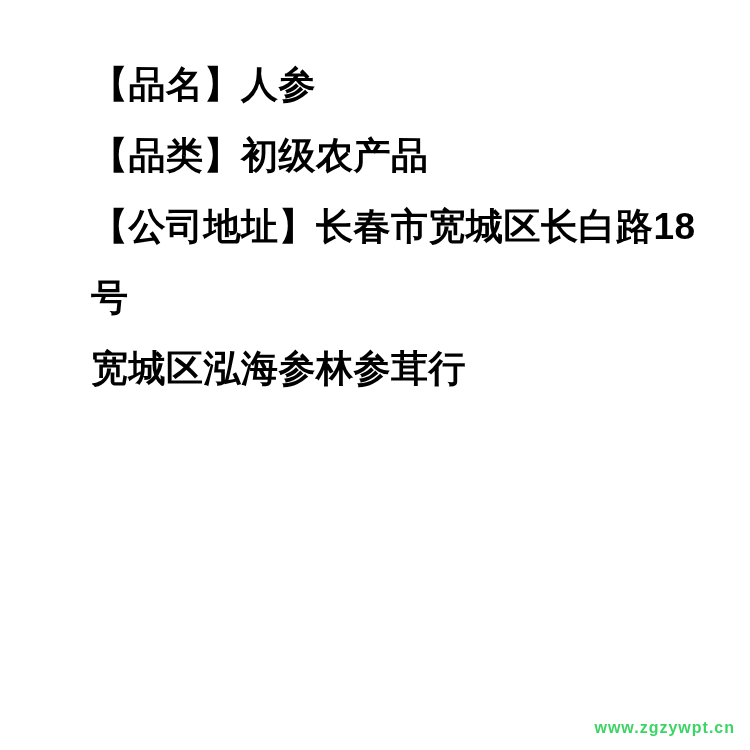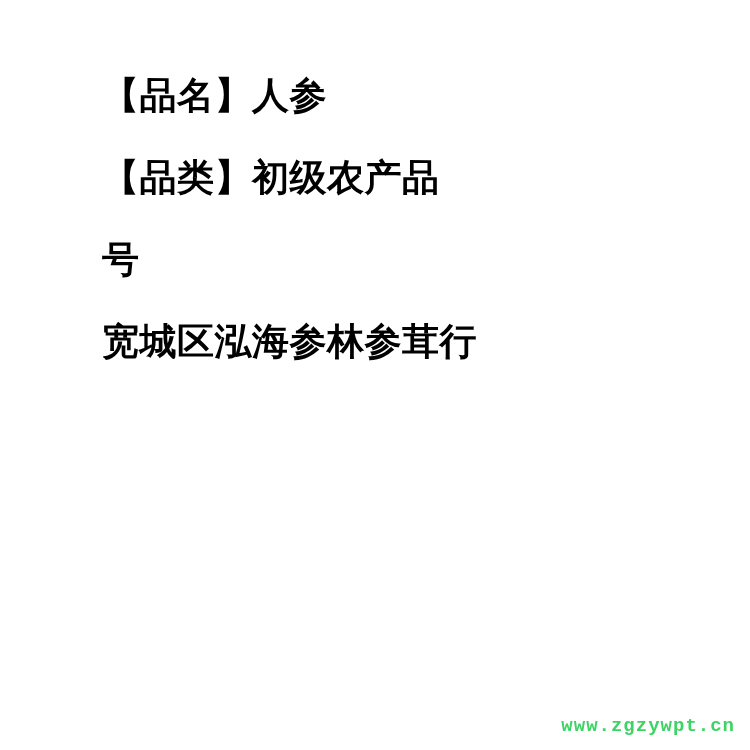--- a/index.html
+++ b/index.html
@@ -26,7 +26,7 @@
     width: 620px;
   }
   .info-line {
-    margin: 18px;
+    margin: 7px;
     padding: 0;
     font-size: 37px;
     font-weight: bold;

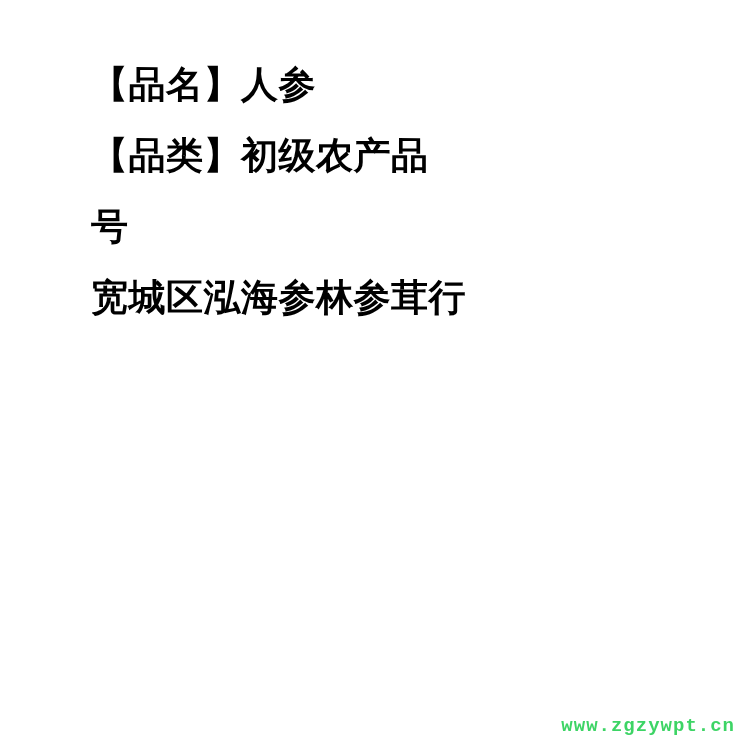--- a/index.html
+++ b/index.html
@@ -55,6 +55,7 @@
   <section class="info-block">
     <p class="info-line">【品名】人参</p>
     <p class="info-line">【品类】初级农产品</p>
+    <p class="info-line">【公司地址】长春市宽城区长白路18</p>
     <p class="info-line">号</p>
     <p class="info-line">宽城区泓海参林参茸行</p>
   </section>

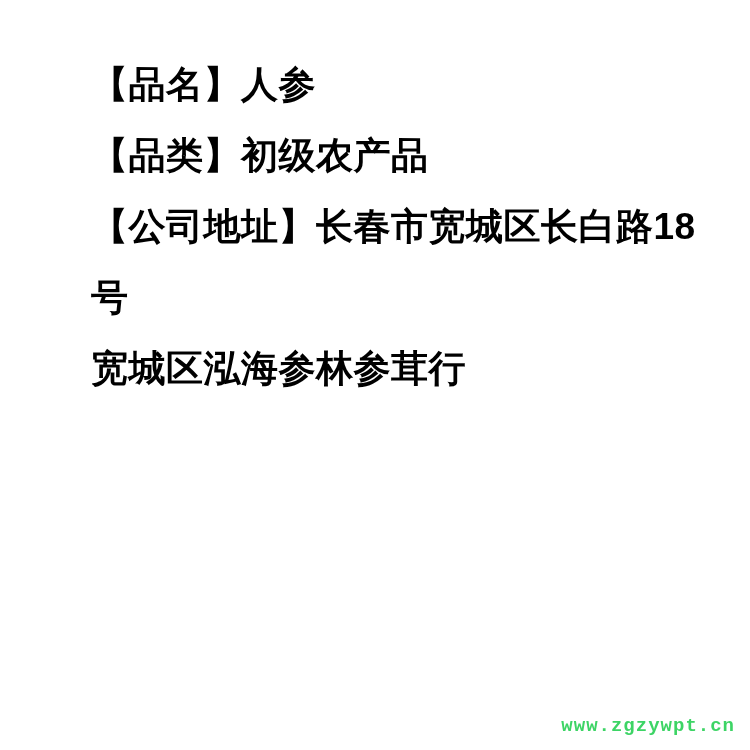--- a/index.html
+++ b/index.html
@@ -40,8 +40,8 @@
     position: absolute;
     right: 15px;
     bottom: 13px;
-    font-family: Liberation Mono, monospace;
-    font-size: 19px;
+    font-family: Liberation Sans, sans-serif;
+    font-size: 16px;
     font-weight: bold;
     letter-spacing: 1px;
     white-space: nowrap;

